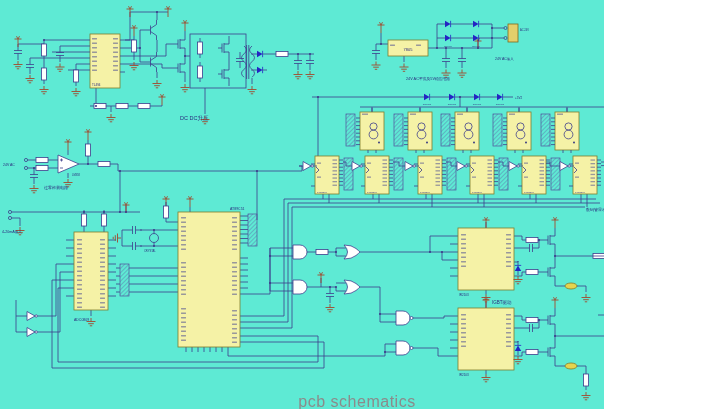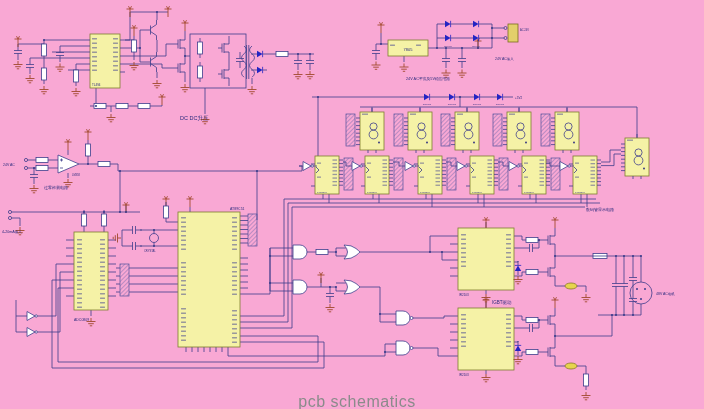--- a/index.html
+++ b/index.html
@@ -3,7 +3,7 @@
 <meta charset="utf-8">
 <style>
   html,body{margin:0;padding:0;background:#fff}
-  #stage{position:relative;width:704px;height:409px;overflow:hidden;background:#f9a8d4}
+  #stage{position:relative;width:604px;height:409px;overflow:hidden;background:#5eead4}
   svg{display:block}
   .w{stroke:var(--wire);stroke-width:.8;fill:none}
   .gb{stroke:var(--gnd);stroke-width:.9;fill:none}

